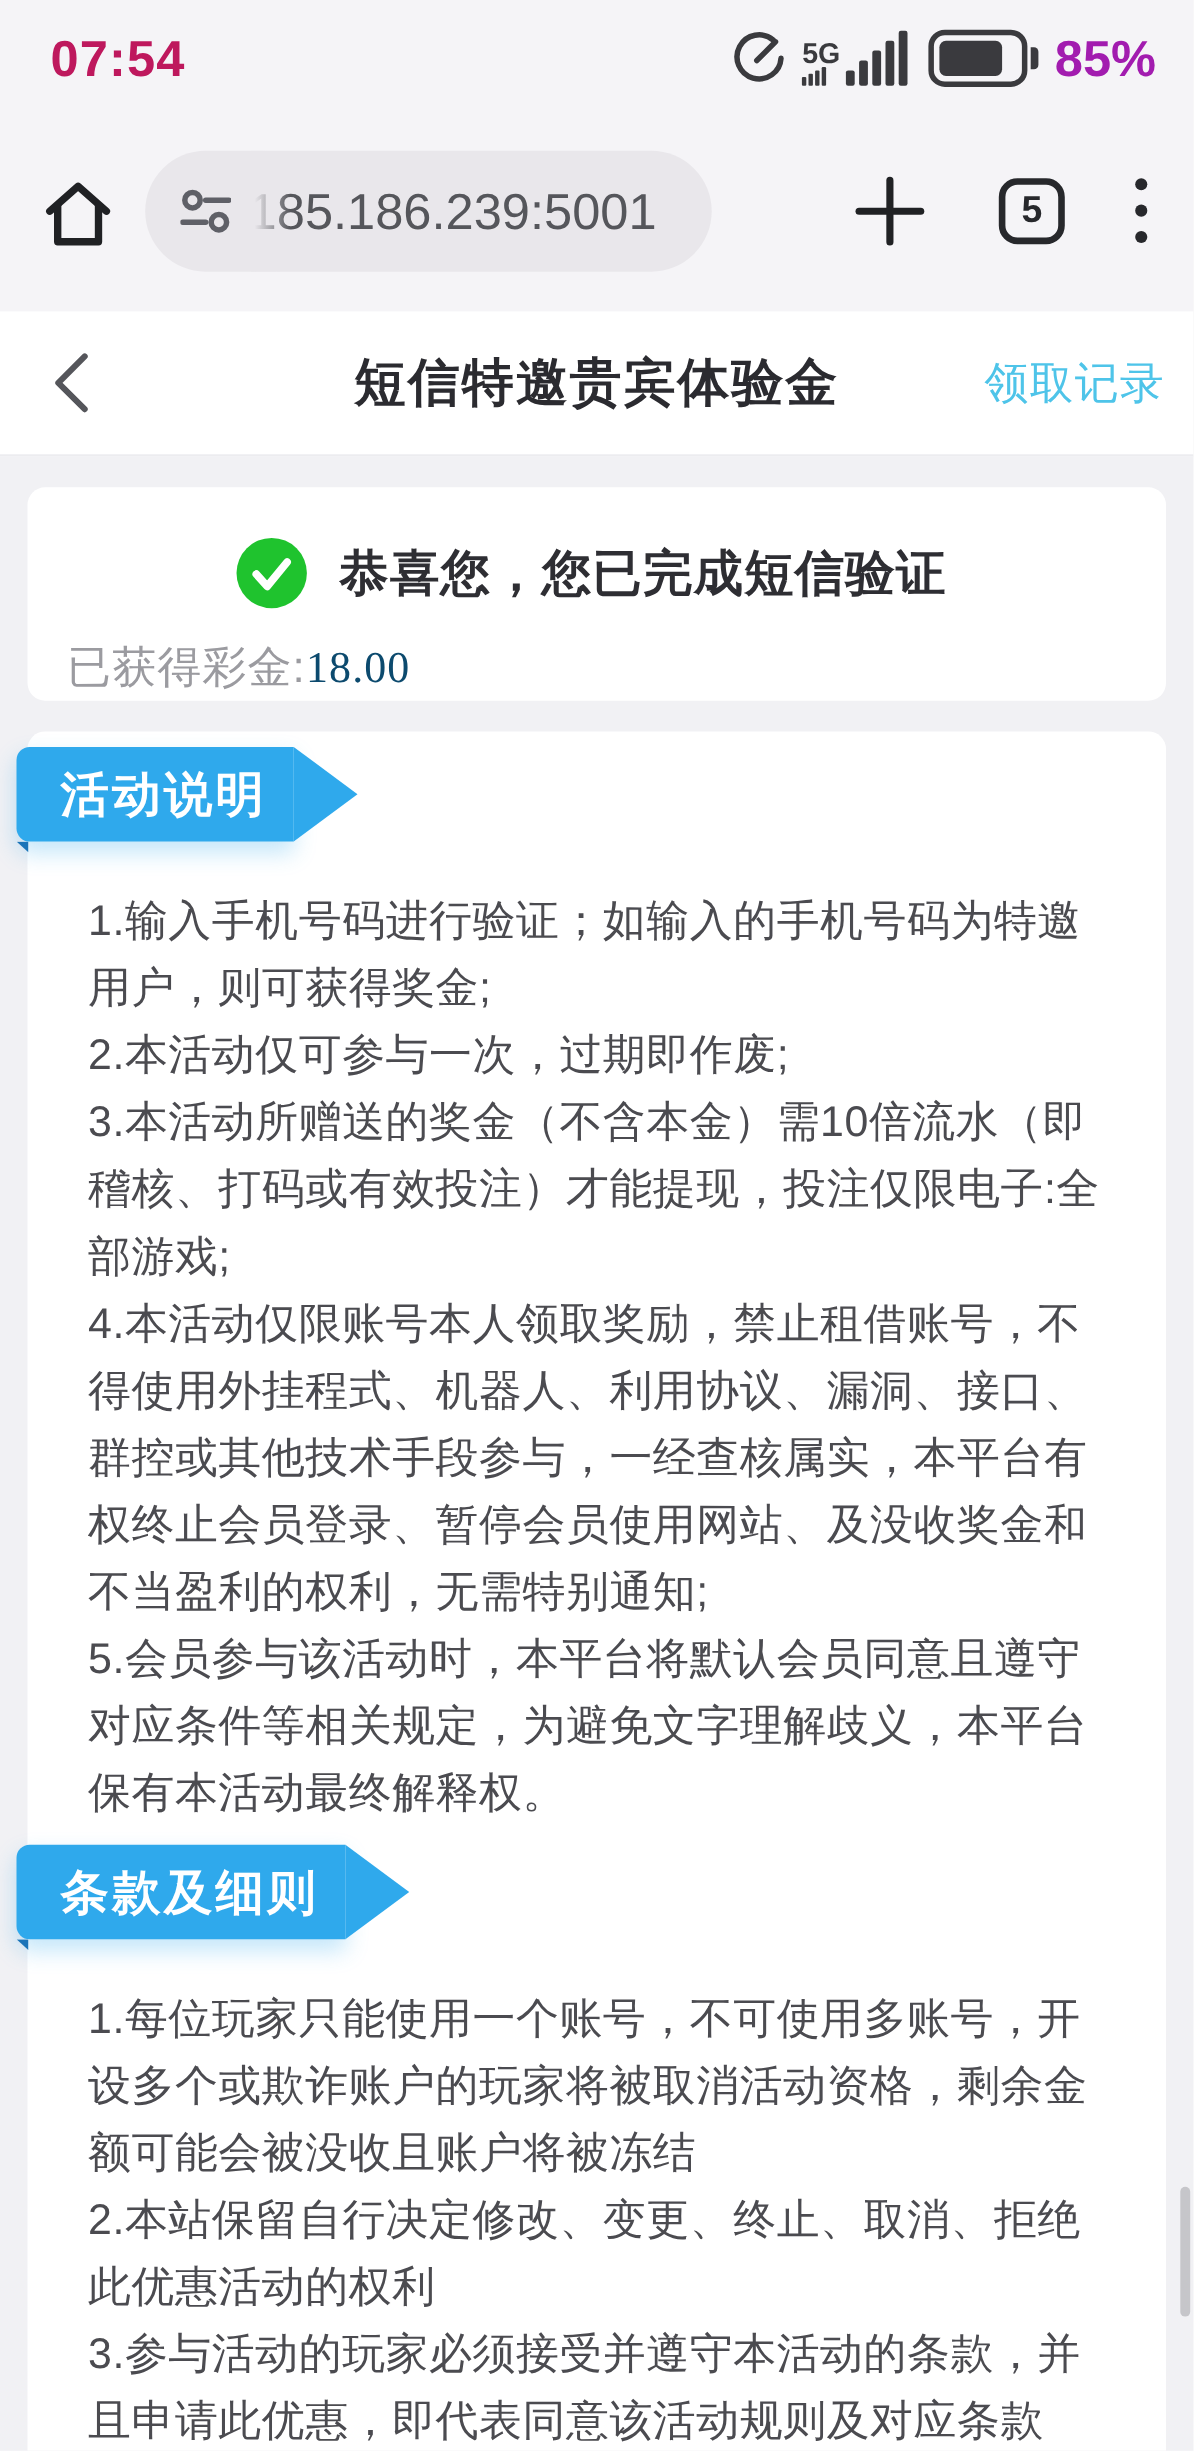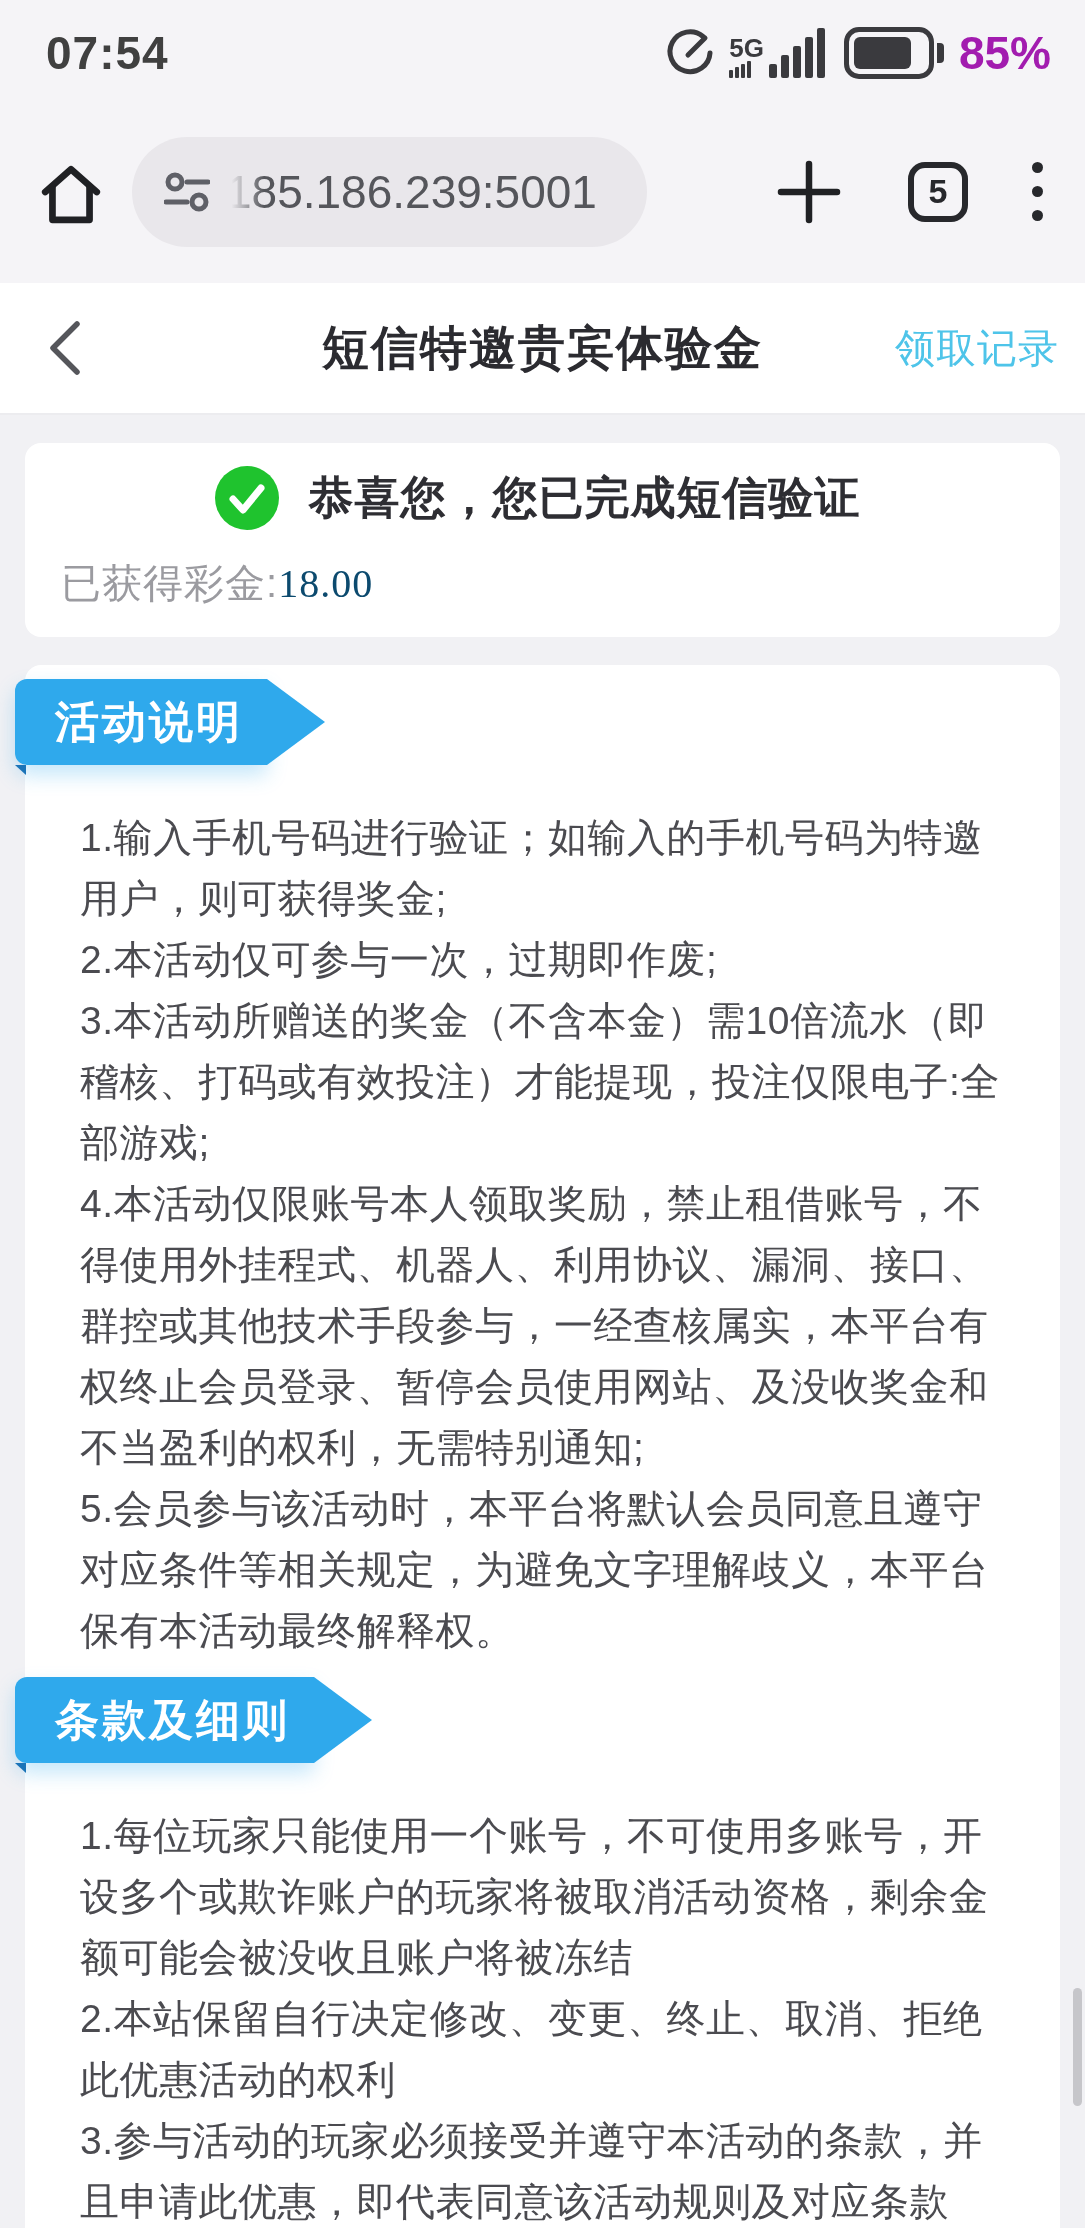--- a/index.html
+++ b/index.html
@@ -15,7 +15,7 @@
     display:flex; align-items:center; justify-content:space-between;
     padding:6px 34px 0 46px;
   }
-  .status-time { font-size:46px; font-weight:600; color:#404040; letter-spacing:1px; }
+  .status-time { font-size:46px; font-weight:600; color:#be185d; letter-spacing:1px; }
   .status-right { display:flex; align-items:center; gap:13px; }
   .sg-wrap { display:flex; align-items:flex-end; gap:5px; }
   .sg-left { display:flex; flex-direction:column; align-items:flex-start; }

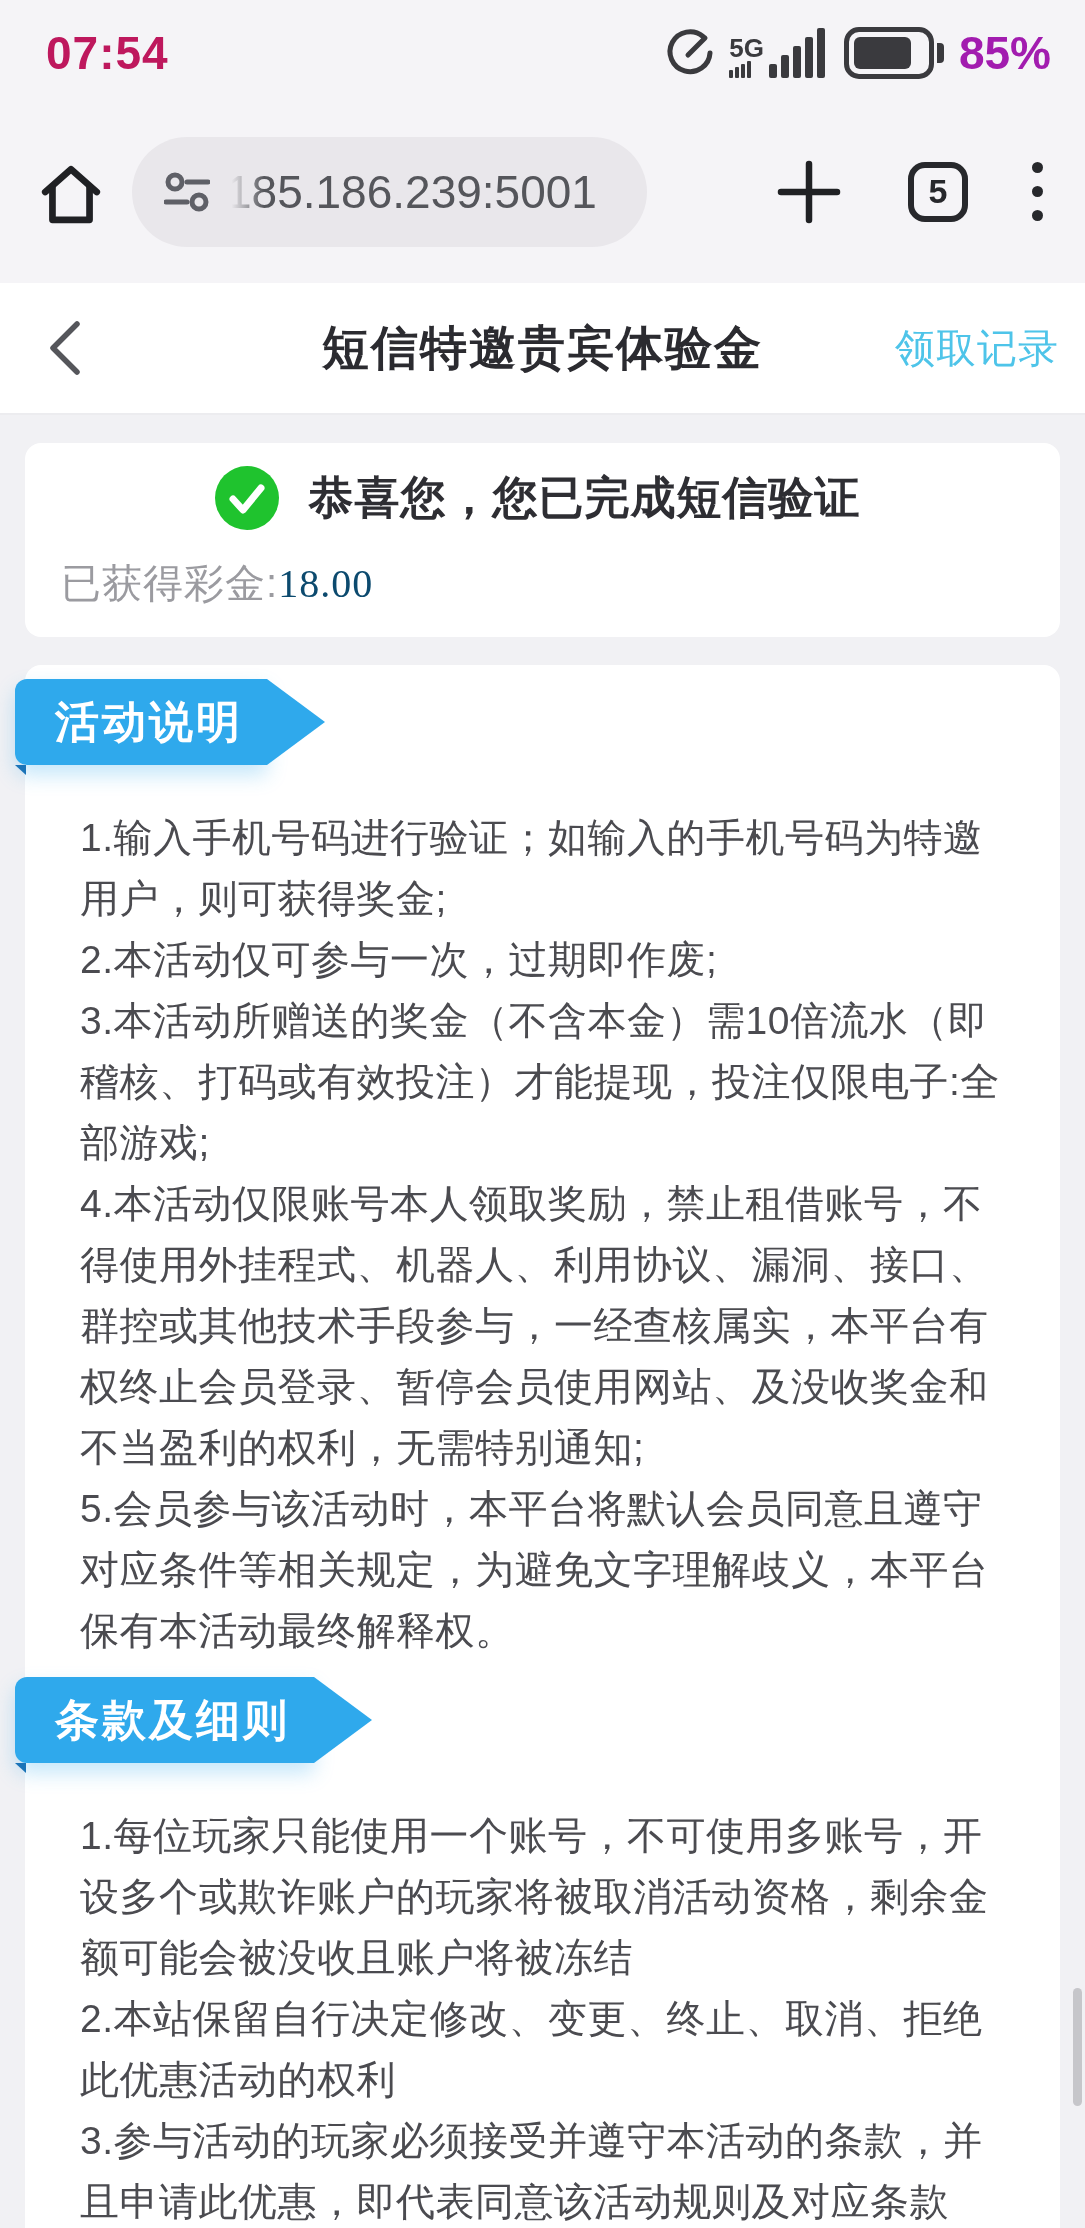--- a/index.html
+++ b/index.html
@@ -79,7 +79,7 @@
   .content { padding-top:28px; }
   .result-card {
     margin:0 25px; height:194px; background:#FFFFFF; border-radius:16px;
-    padding-top:23px;
+    padding-top:46px;
   }
   .result-row { display:flex; align-items:center; justify-content:center; gap:30px; padding-right:10px; }
   .check-circle {

